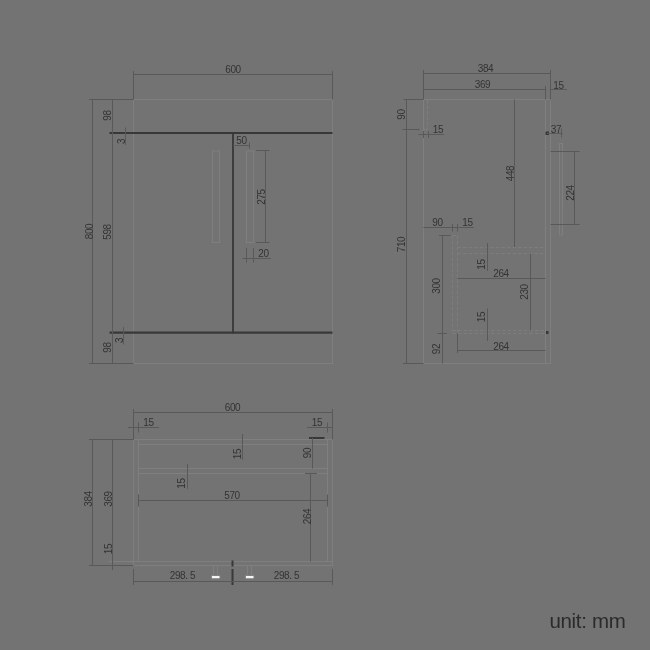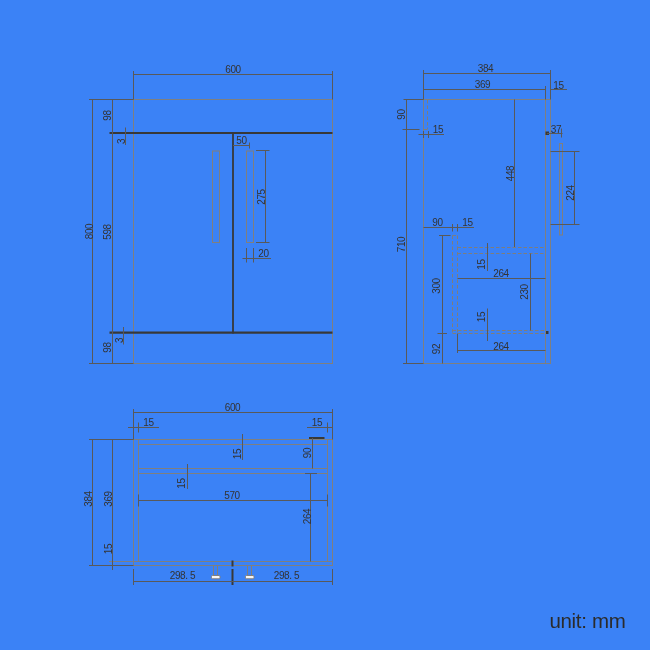--- a/index.html
+++ b/index.html
@@ -3,7 +3,7 @@
 <meta charset="utf-8">
 <style>
   html,body{margin:0;padding:0;background:#ffffff;}
-  #page{width:650px;height:650px;position:relative;background:#3b82f6;overflow:hidden;}
+  #page{width:650px;height:650px;position:relative;background:#737373;overflow:hidden;}
   svg{position:absolute;top:0;left:0;}
   text{font-family:"Liberation Sans",sans-serif;fill:#333333;font-size:10px;letter-spacing:-0.4px;}
 </style>

